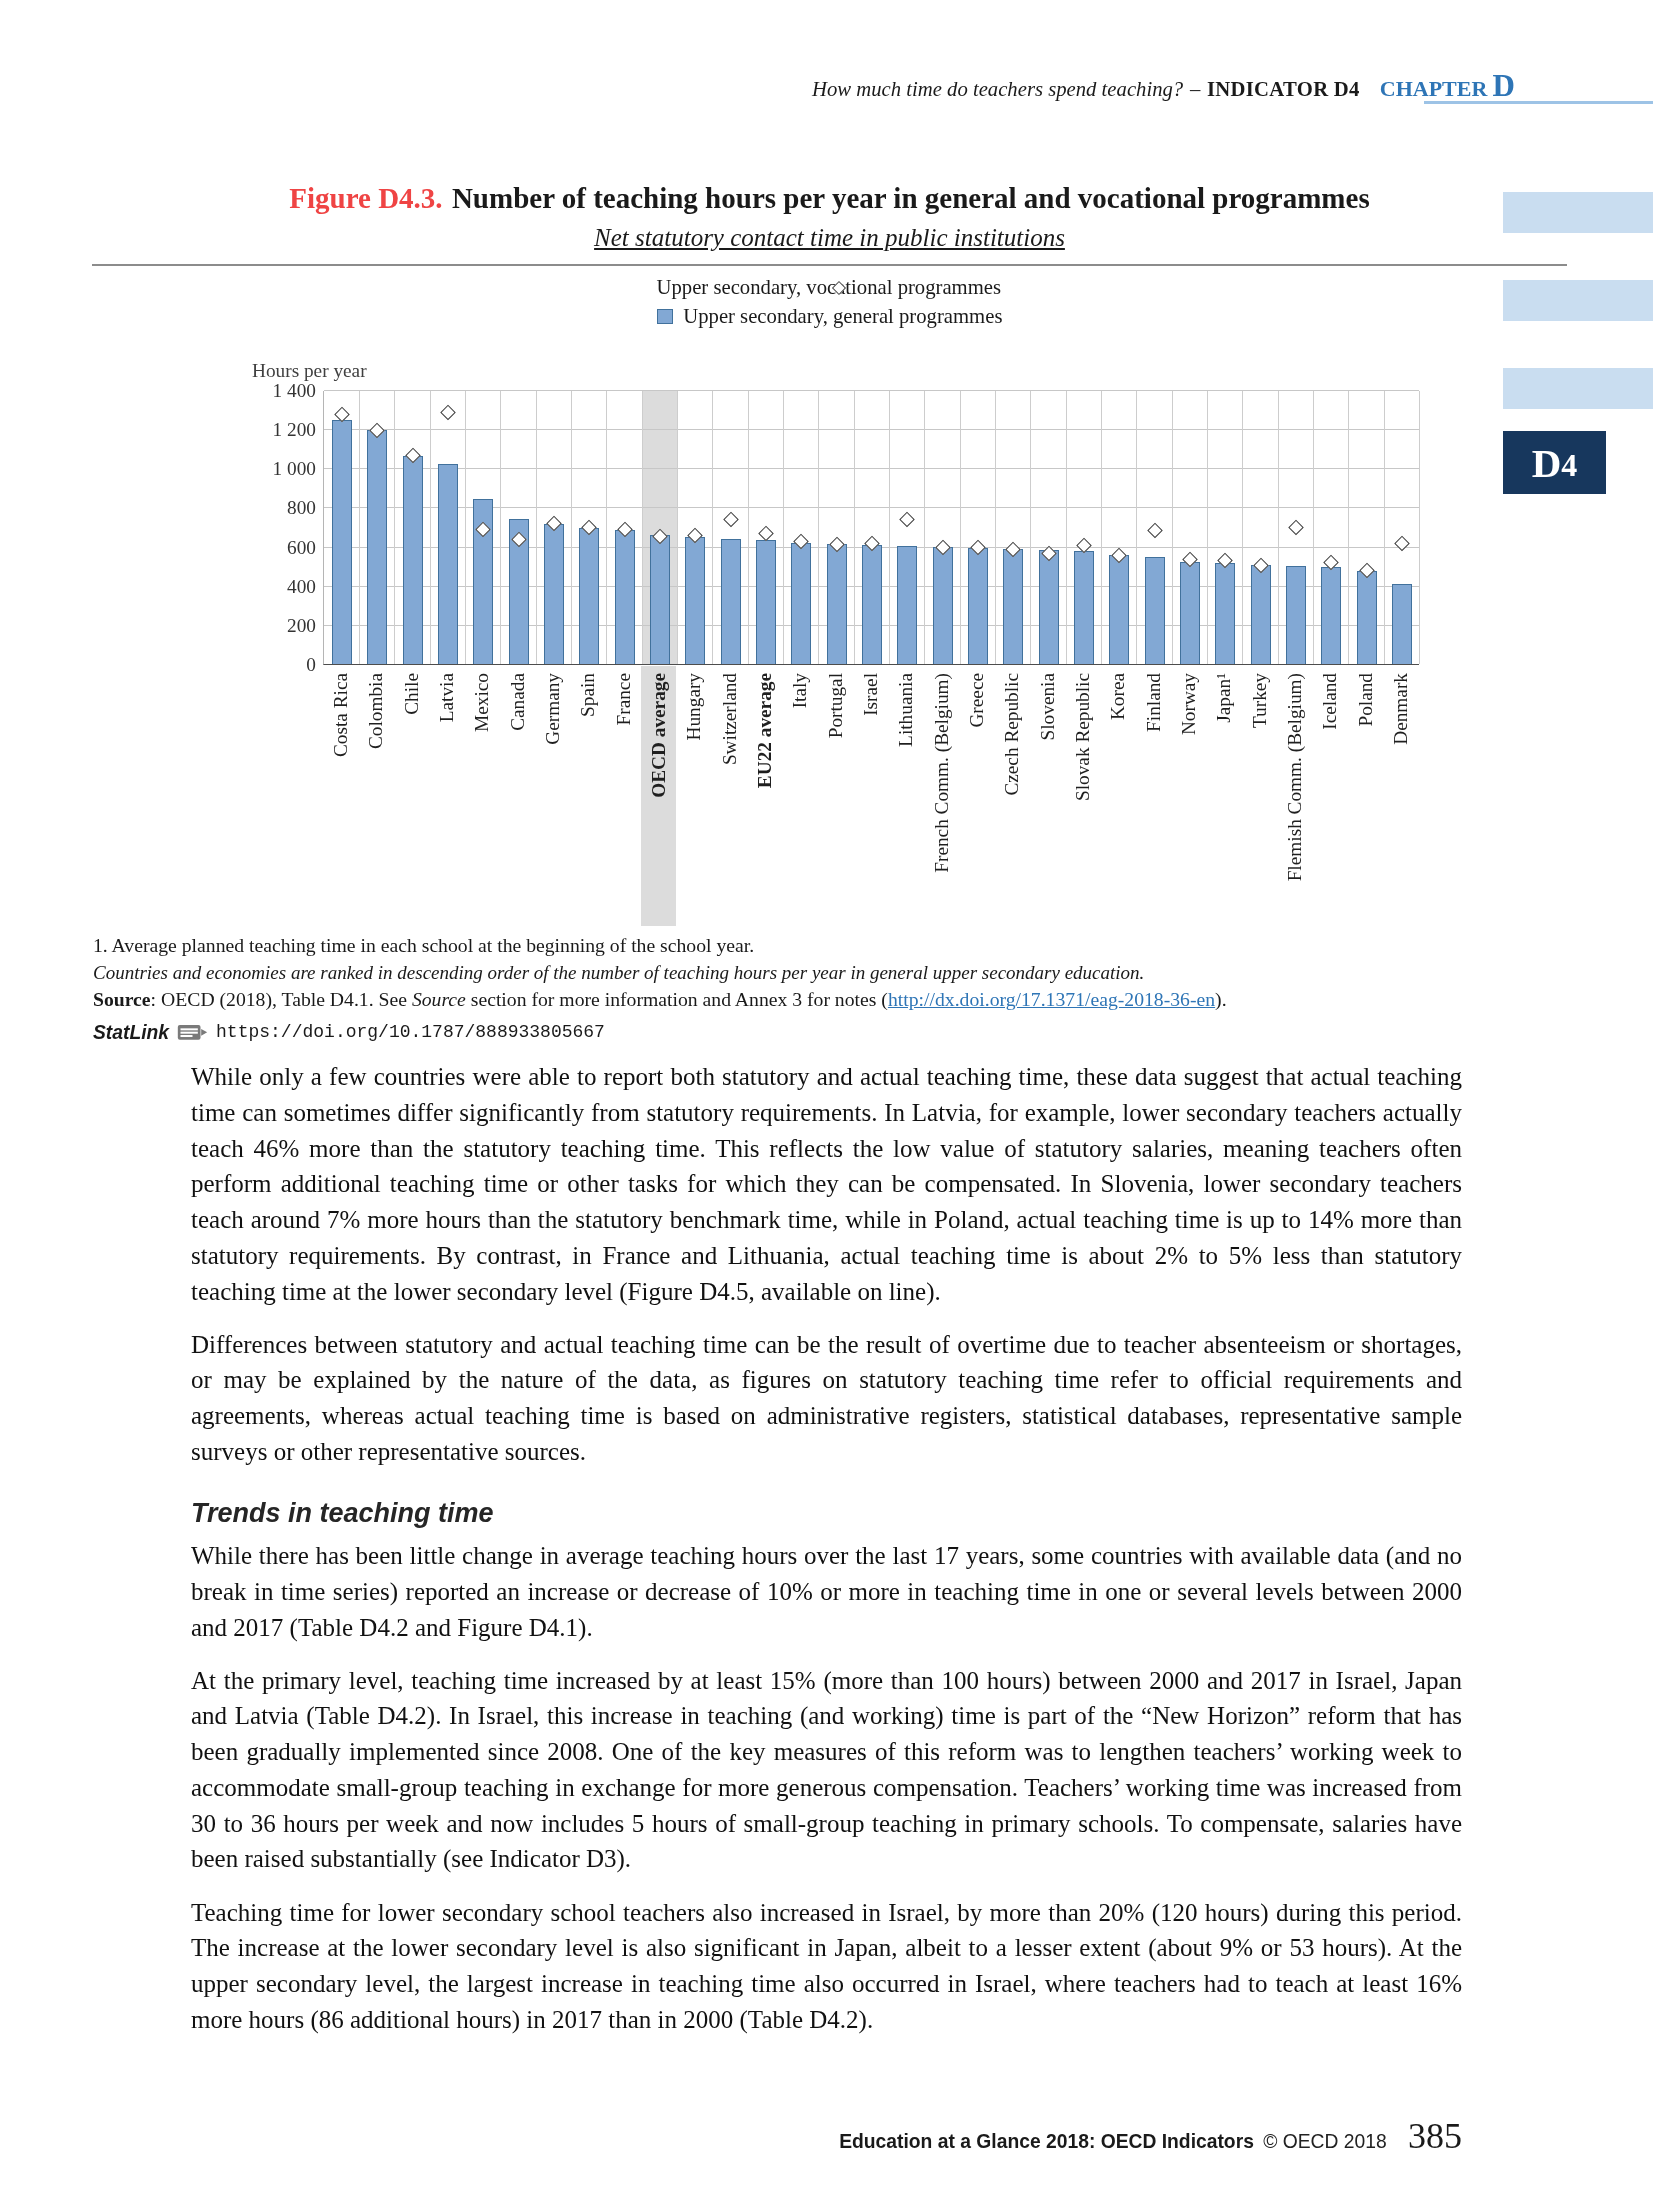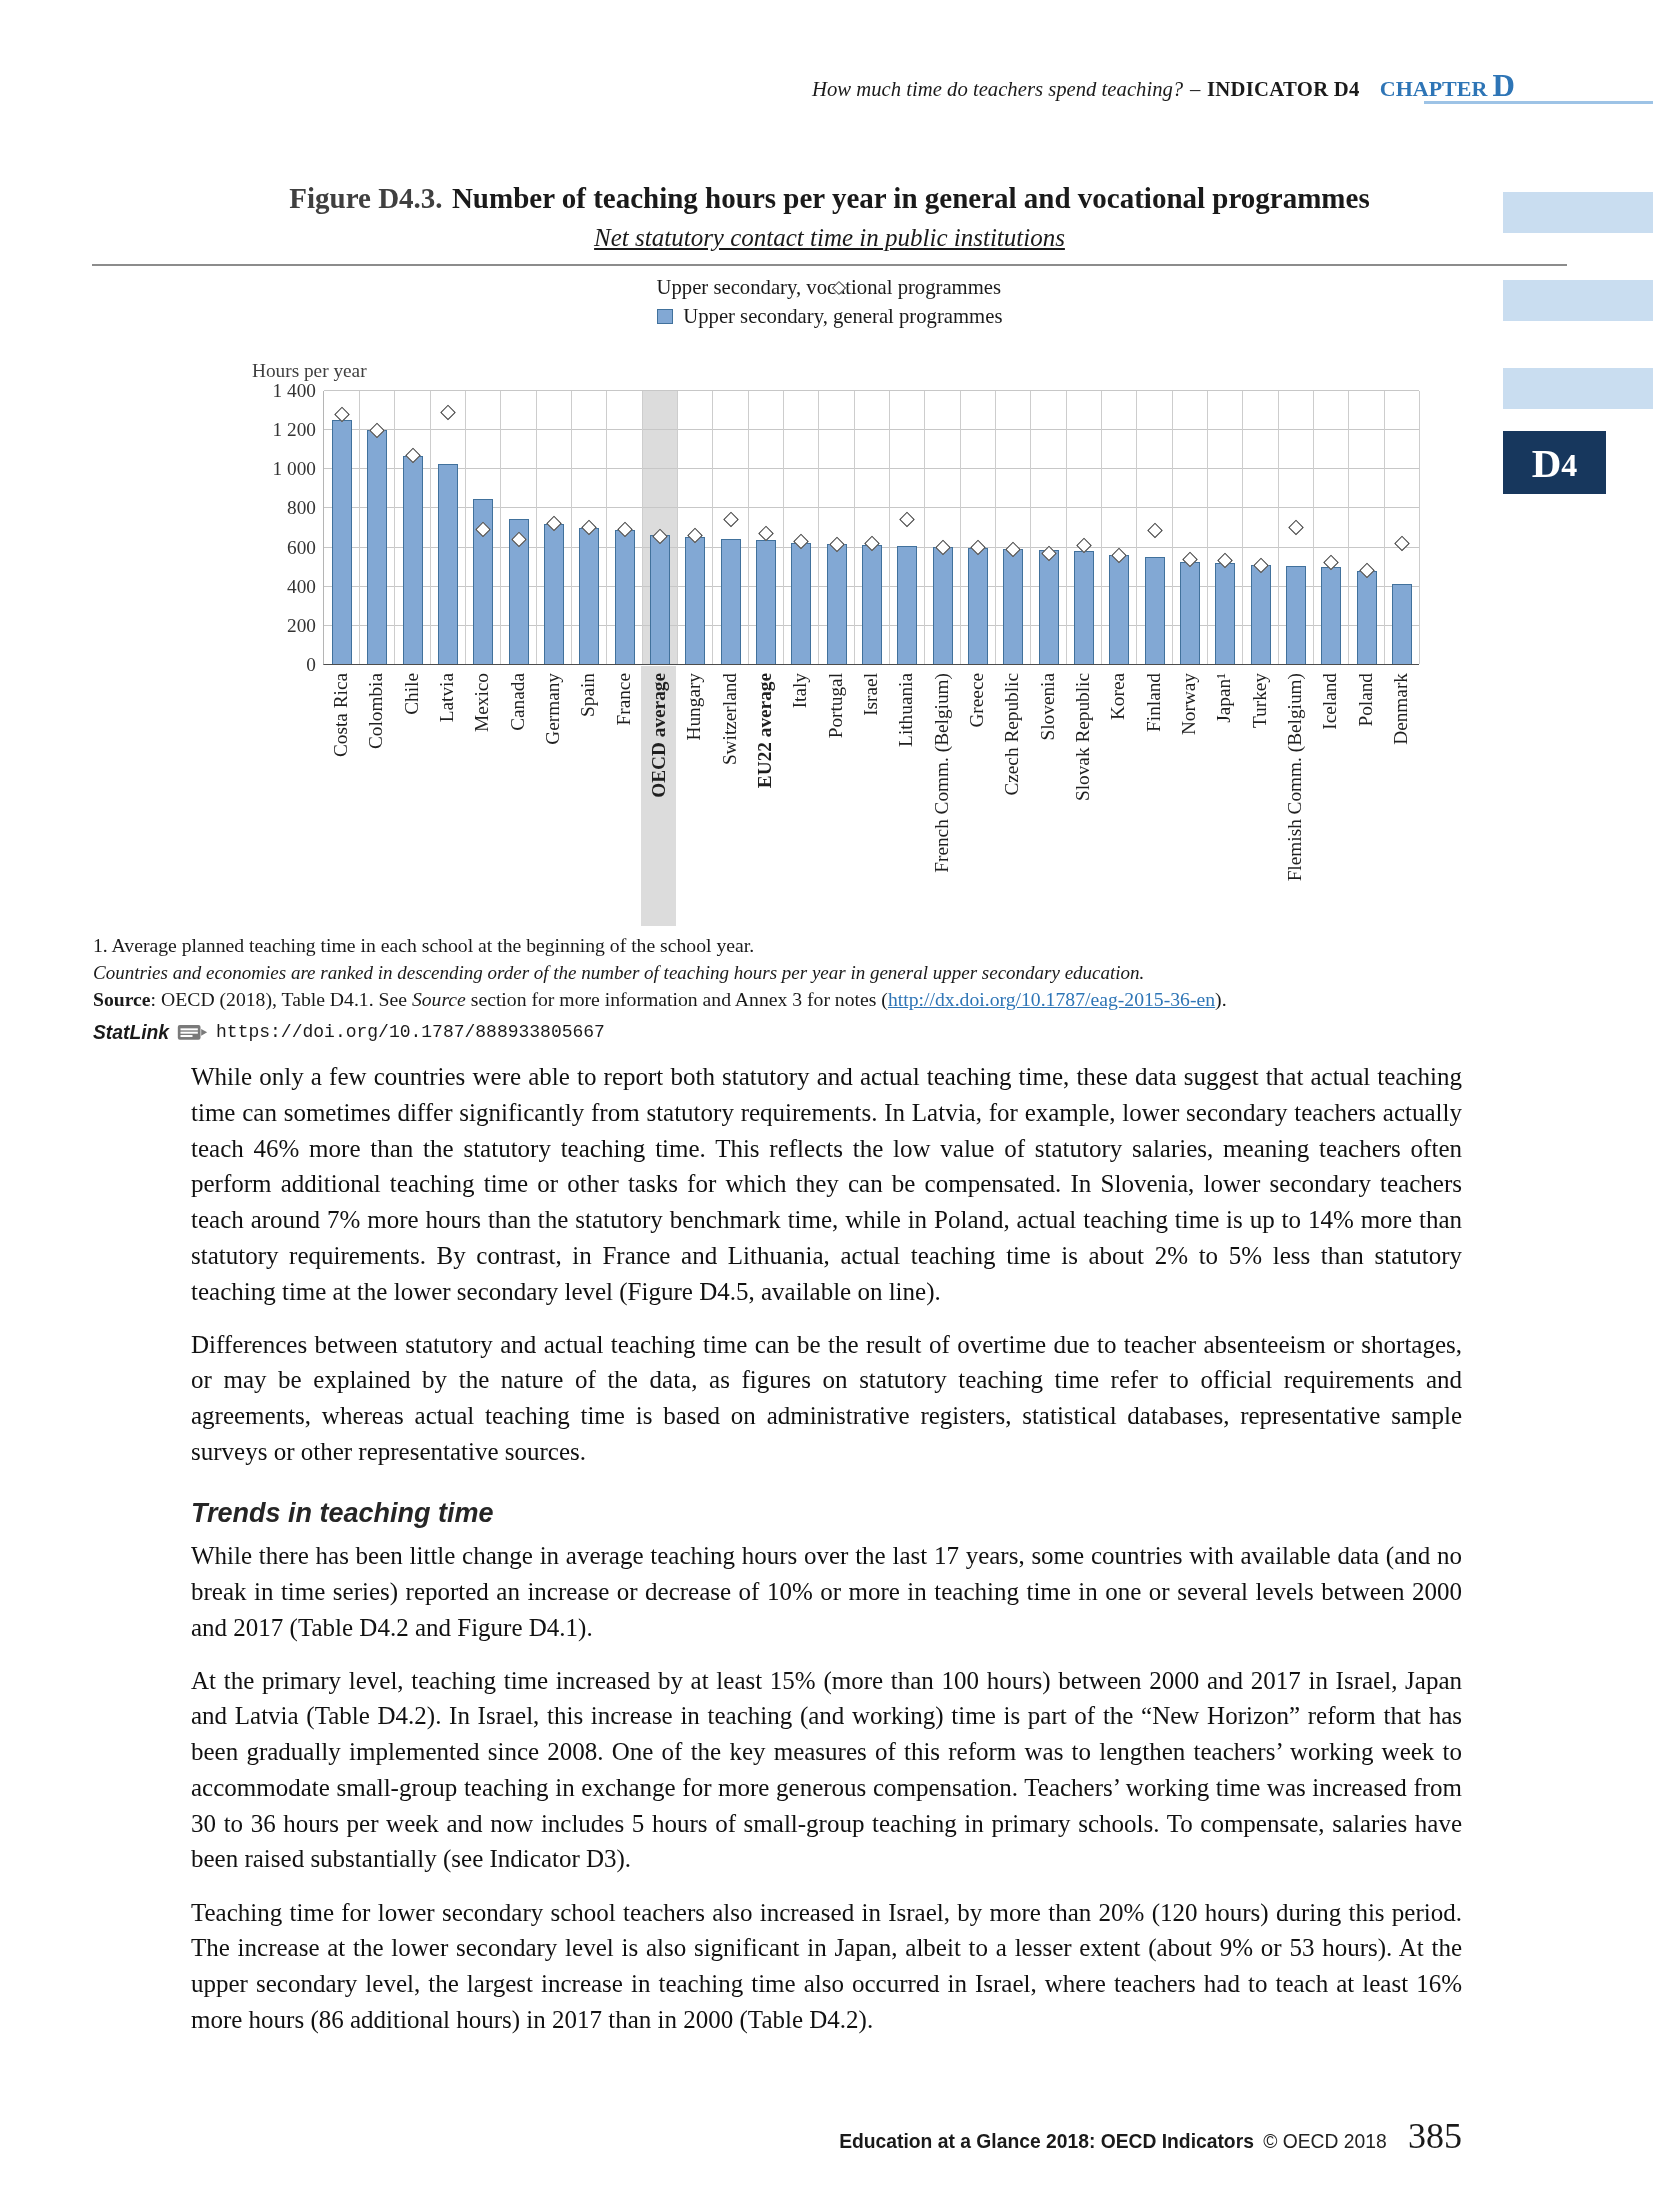--- a/index.html
+++ b/index.html
@@ -23,7 +23,7 @@
   
   .figure-head{position:absolute;top:180px;left:92px;width:1475px;text-align:center;}
   .fig-line1{font-size:29px;font-weight:bold;line-height:1.3;}
-  .fig-label{color:#404040;margin-right:9.3px;}
+  .fig-label{color:#ef4444;margin-right:9.3px;}
   .fig-line2{font-size:29px;font-weight:bold;line-height:1.25;}
   .fig-subtitle{font-style:italic;font-size:25px;margin-top:6.7px;text-decoration:underline;}
   .fig-rule{height:1.3px;background:#8c8c8c;margin-top:12px;}

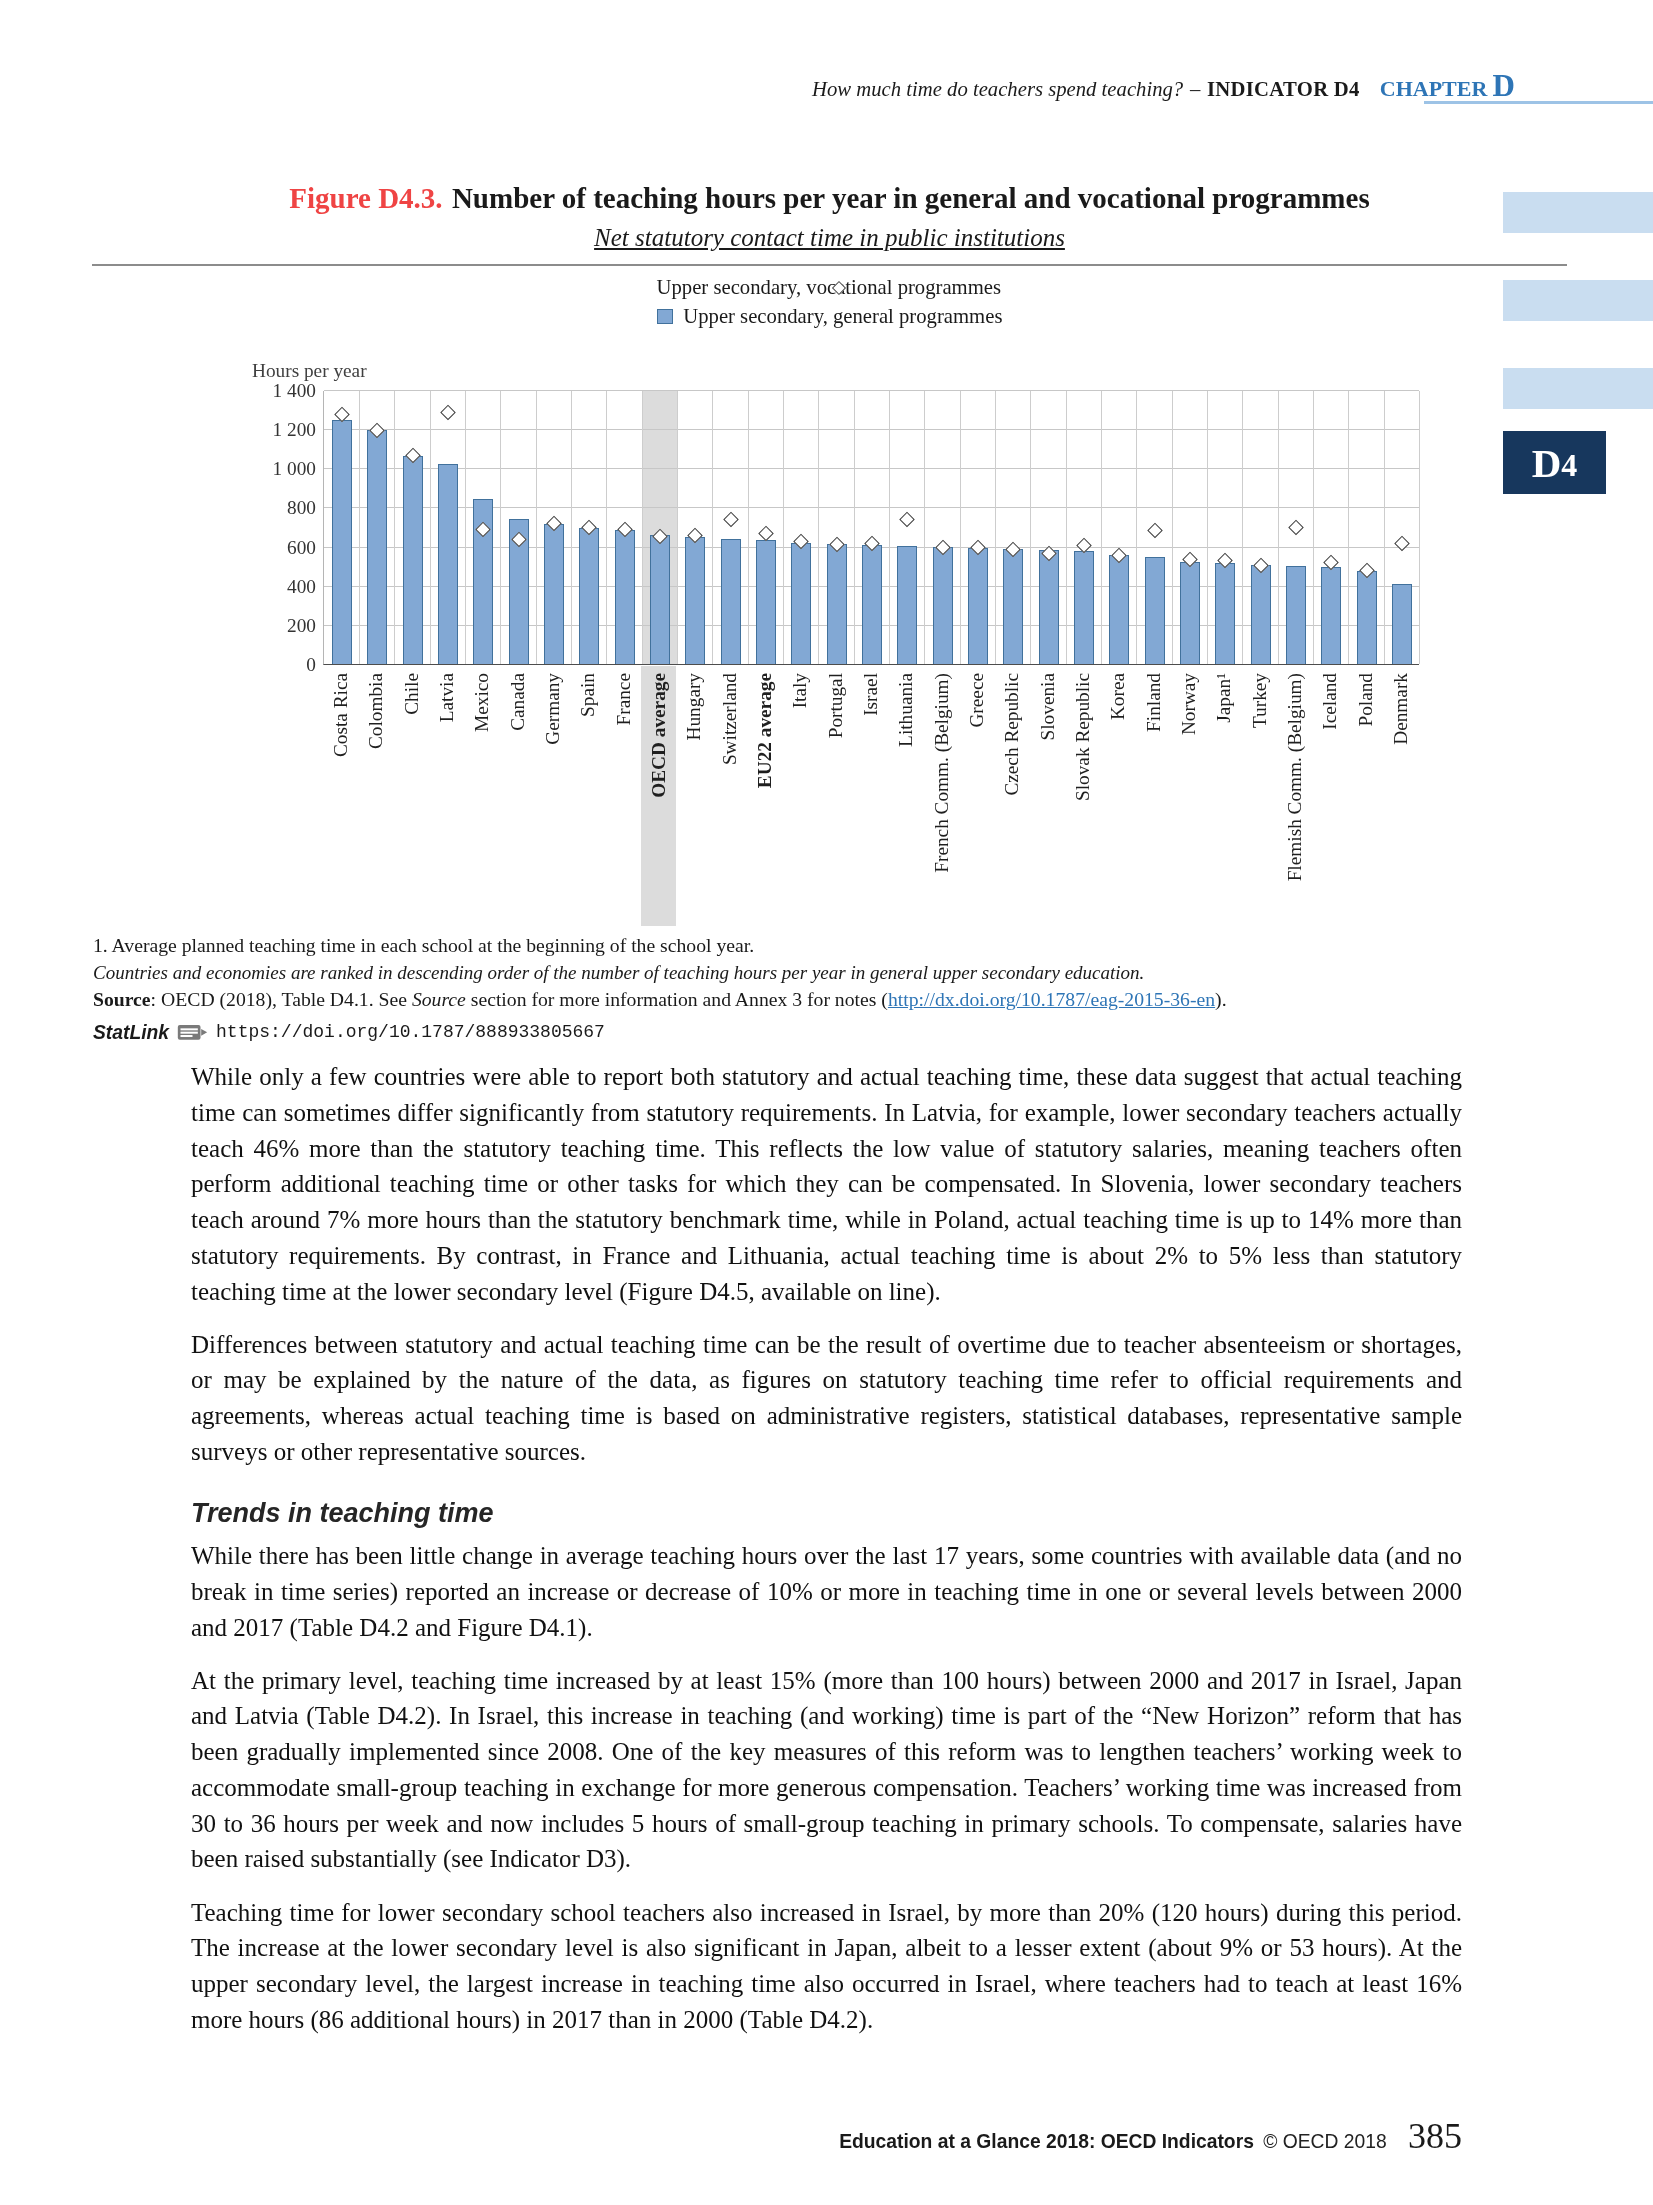--- a/index.html
+++ b/index.html
@@ -358,7 +358,7 @@
     <div class="note">1. Average planned teaching time in each school at the beginning of the school year.</div>
     <div class="note italic">Countries and economies are ranked in descending order of the number of teaching hours per year in general upper secondary education.</div>
     <div class="note">
-      <b>Source</b><span>: OECD (2018), Table D4.1. See </span><i>Source</i><span> section for more information and Annex 3 for notes (</span><a href="#" class="link">http://dx.doi.org/10.1787/eag-2015-36-en</a><span>).</span>
+      <b>Source</b><span>: OECD (2018), Table D4.1. See </span><i>Source</i><span> section for more information and Annex 3 for notes (</span><a href="#" class="link">http://dx.doi.org/17.1371/eag-2018-36-en</a><span>).</span>
     </div>
     <div class="statlink">
       <span class="statlink-label">StatLink</span>

